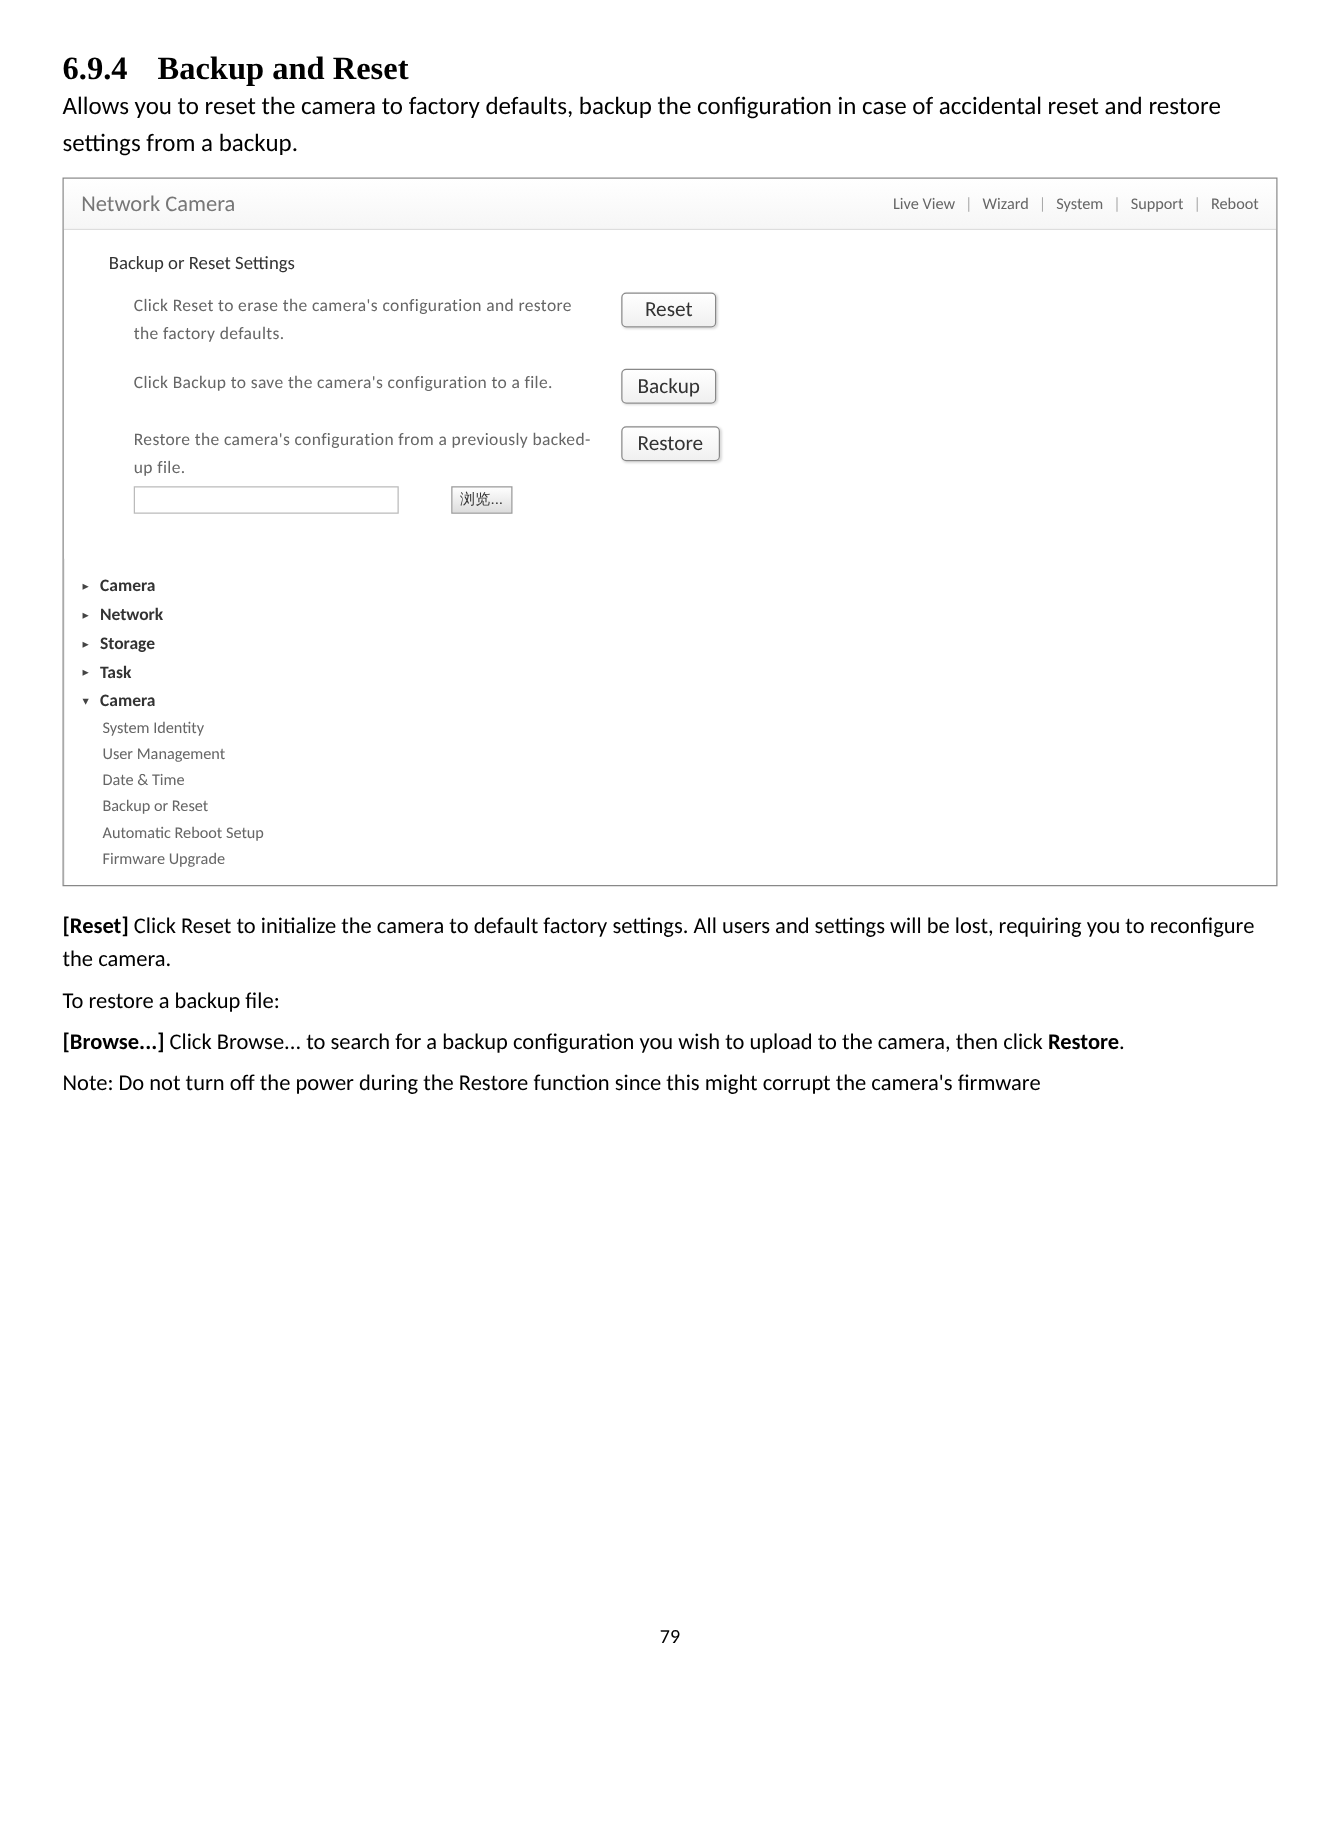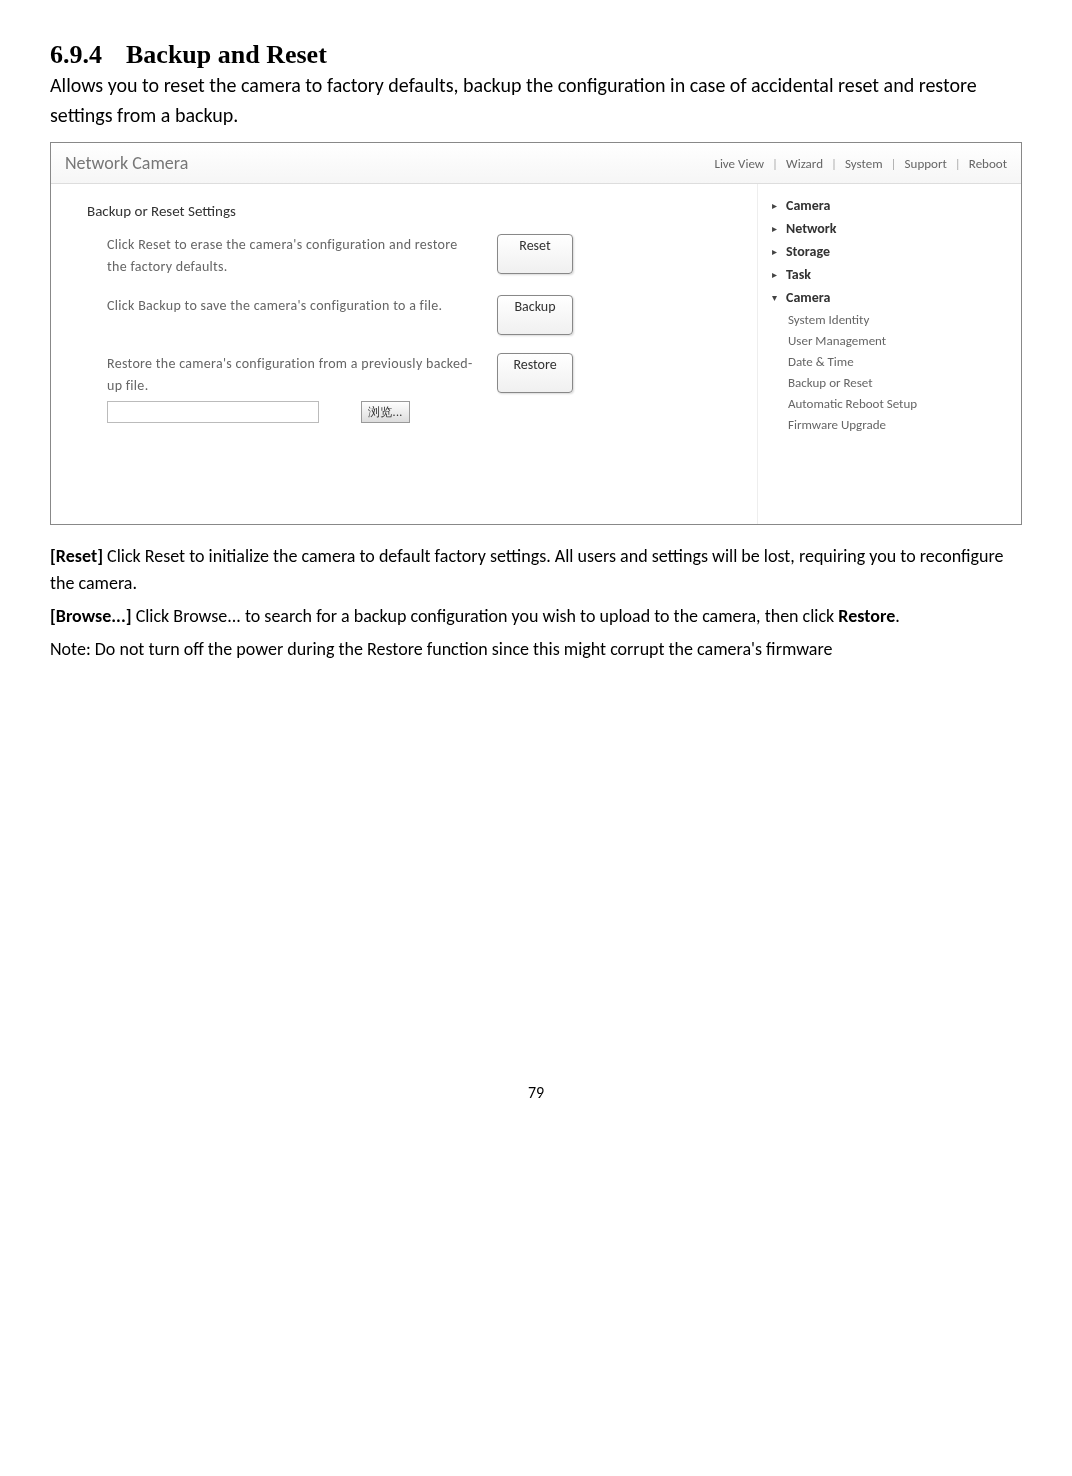--- a/index.html
+++ b/index.html
@@ -60,6 +60,7 @@
     .ss-body {
       display: flex;
       min-height: 340px;
+      flex-direction: column;
     }
     .ss-main {
       flex: 1;

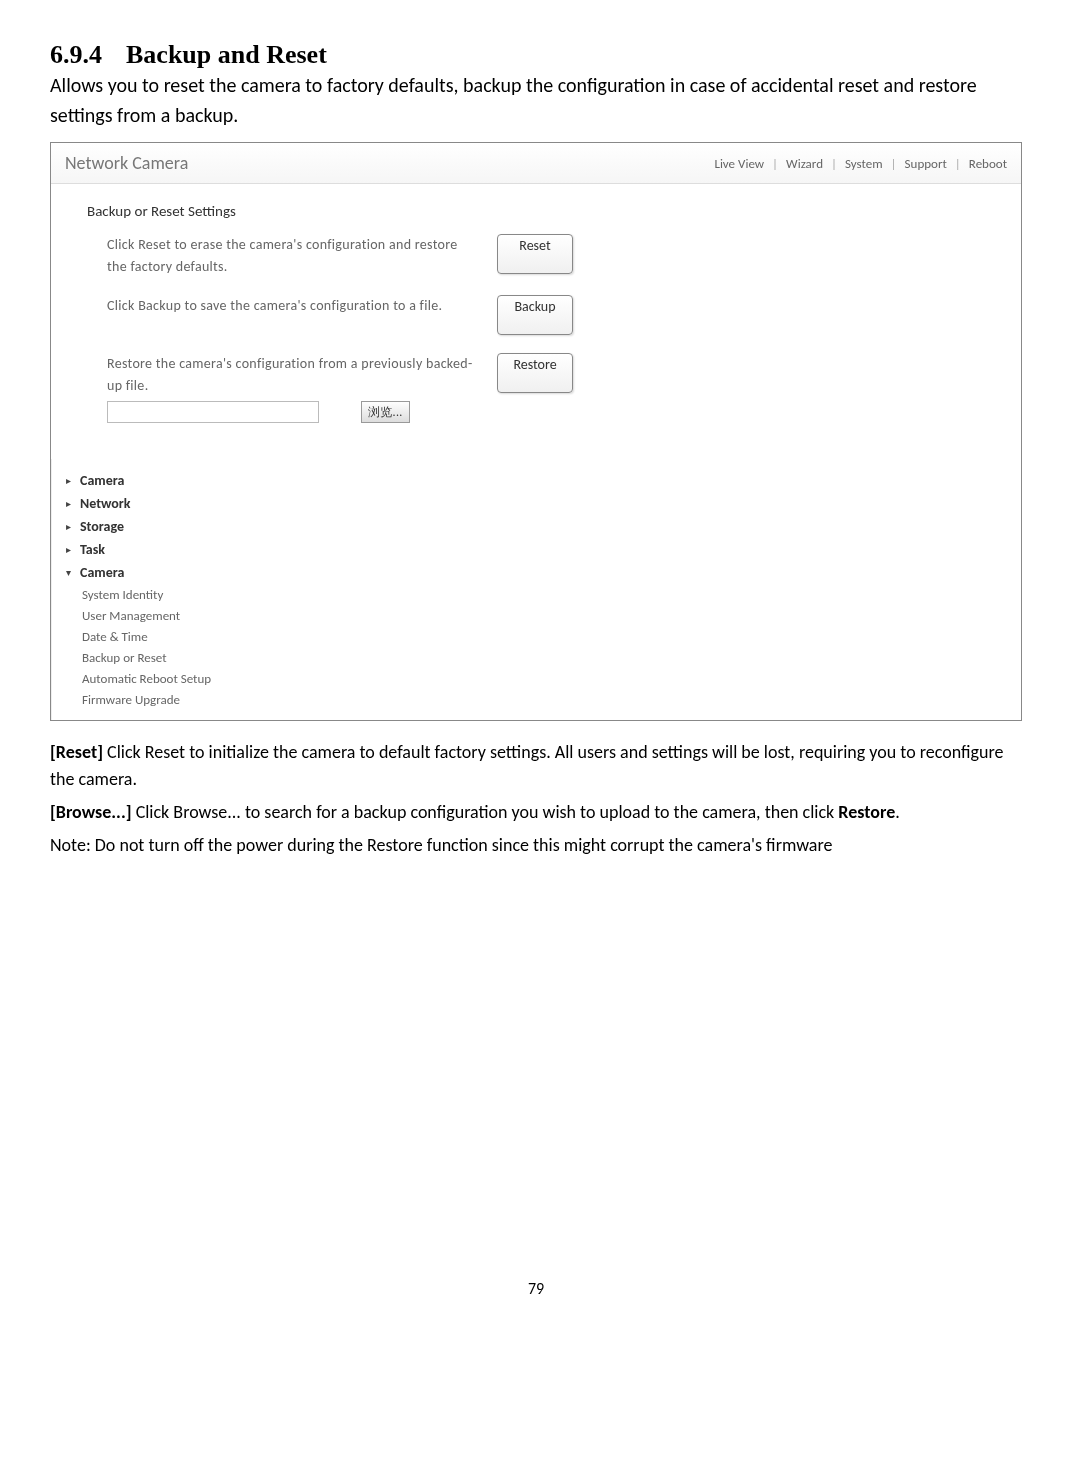--- a/index.html
+++ b/index.html
@@ -89,8 +89,8 @@
       display: inline-block;
       border: 1px solid #888;
       border-radius: 4px;
-      padding: 2px 12px 19px 12px;
-      font-size: 14px;
+      padding: 2px 12px 3px 12px;
+      font-size: 17px;
       color: #333;
       background: linear-gradient(#fff, #f0f0f0);
       box-shadow: 1px 1px 2px rgba(0,0,0,0.15);

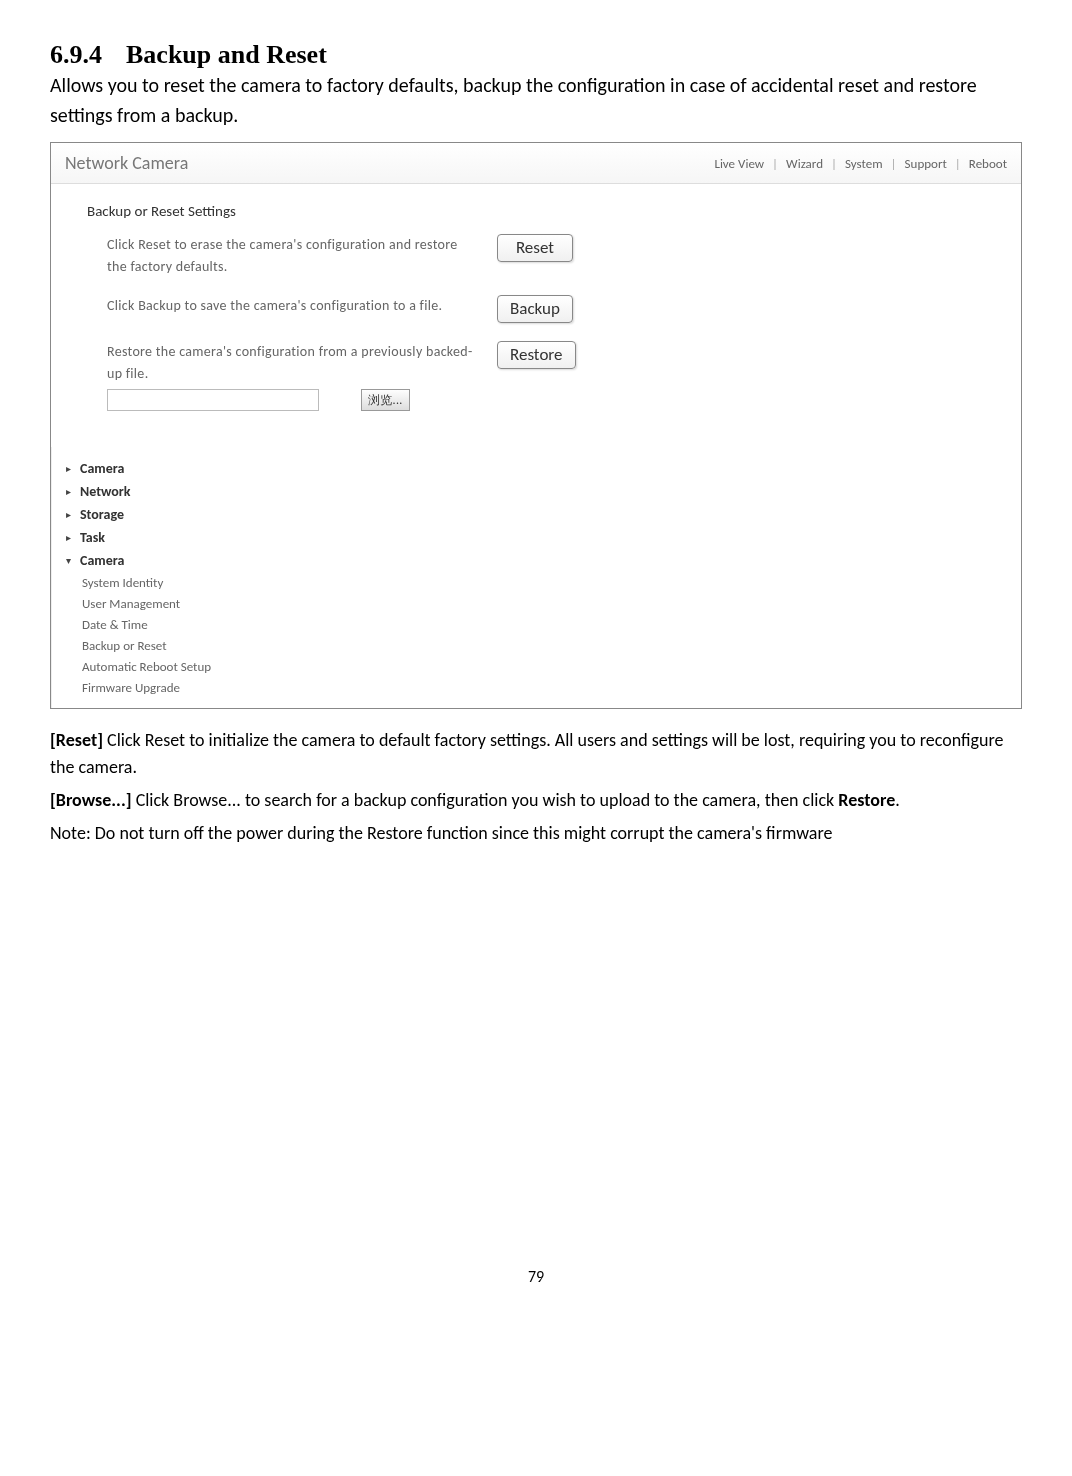--- a/index.html
+++ b/index.html
@@ -245,6 +245,7 @@
   <p>
     <span class="bold">[Reset]</span><span> Click Reset to initialize the camera to default factory settings. All users and settings will be lost, requiring you to reconfigure the camera.</span>
   </p>
+  <p>To restore a backup file:</p>
   <p>
     <span class="bold">[Browse...]</span><span> Click Browse... to search for a backup configuration you wish to upload to the camera, then click </span><span class="bold">Restore</span><span>.</span>
   </p>

